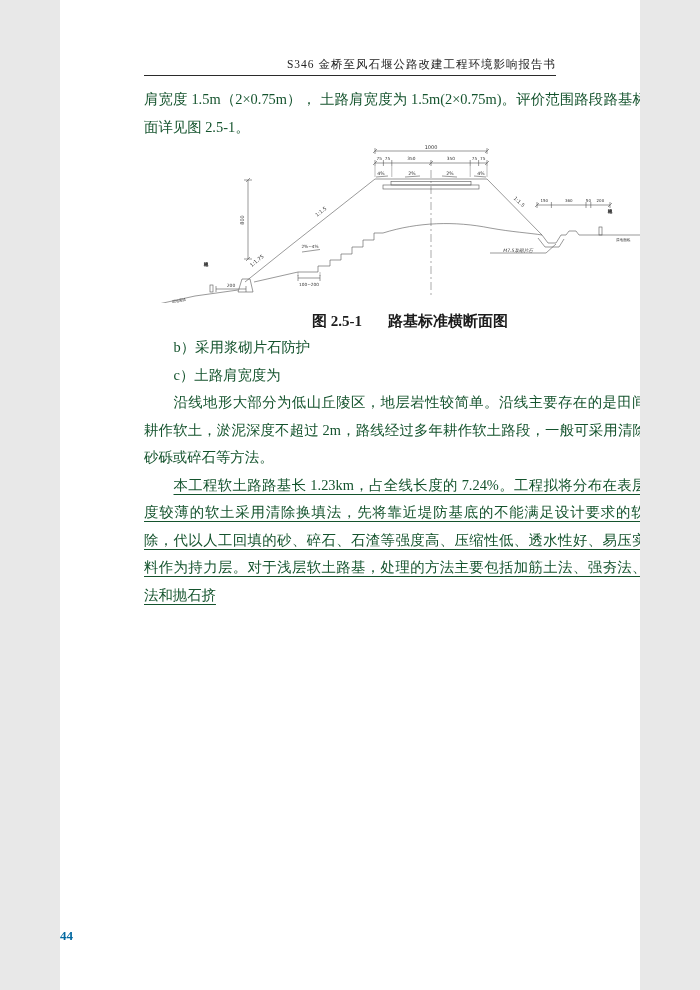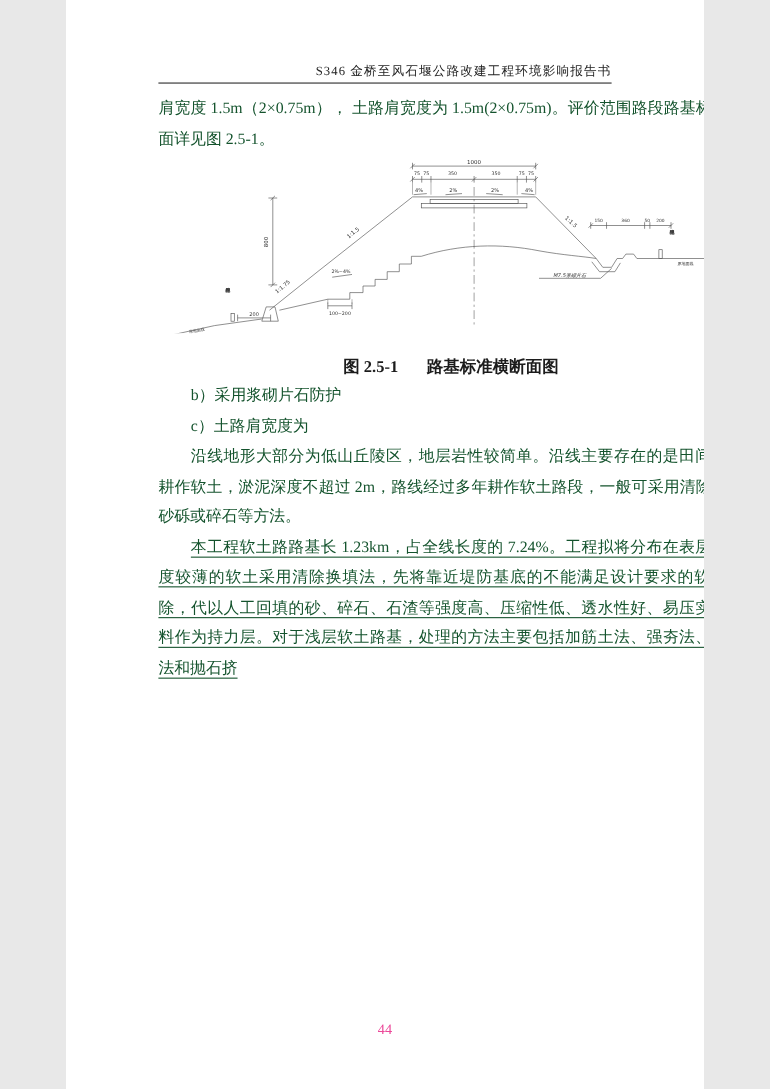--- a/index.html
+++ b/index.html
@@ -33,7 +33,7 @@
   .figure-wrap { text-align:center; margin-top:2px; }
   .figure-caption {
     text-align:center; font-weight:bold;
-    font-size:15px; line-height:25px; margin-top:14px;
+    font-size:15px; line-height:25px; margin-top:2px;
   }
   .figure-caption .cap-label { margin-right:26px; }
   .page-number {

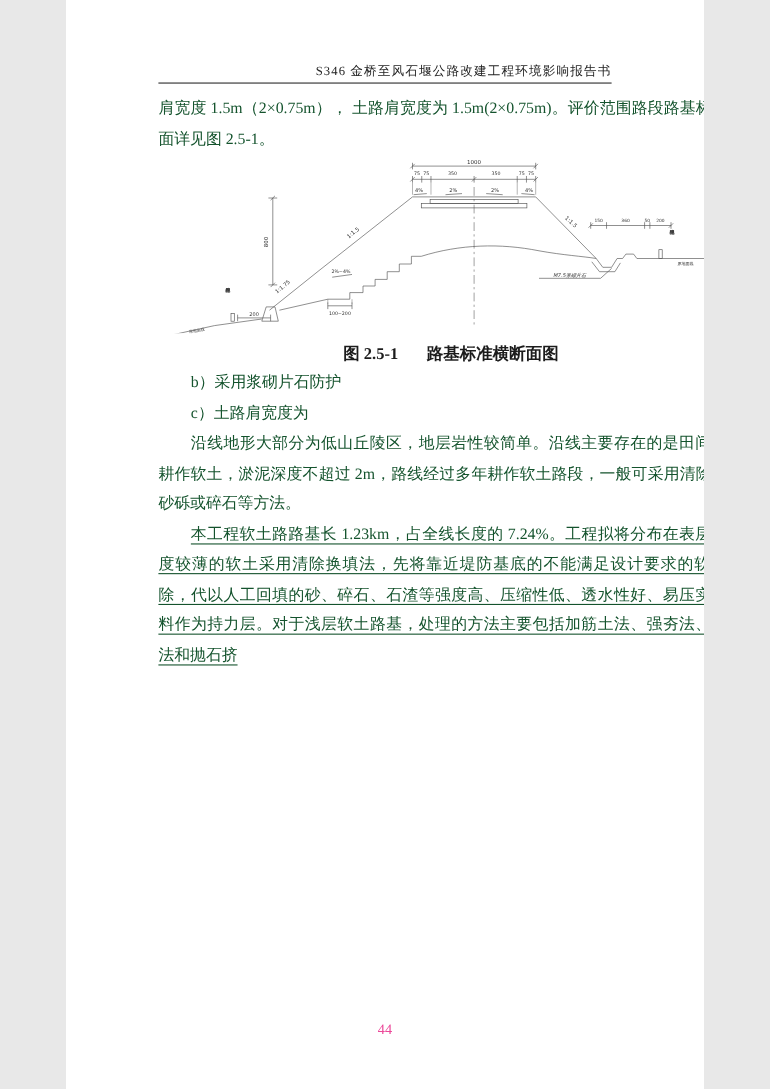--- a/index.html
+++ b/index.html
@@ -38,7 +38,7 @@
   .figure-caption .cap-label { margin-right:26px; }
   .page-number {
     position:absolute; bottom:46px; left:0; right:0;
-    text-align:center; font-size:13px; color:#ec4899;
+    font-size:13px; color:#0369a1;font-weight:bold;
   }
   svg { display:inline-block; }
   svg text {

